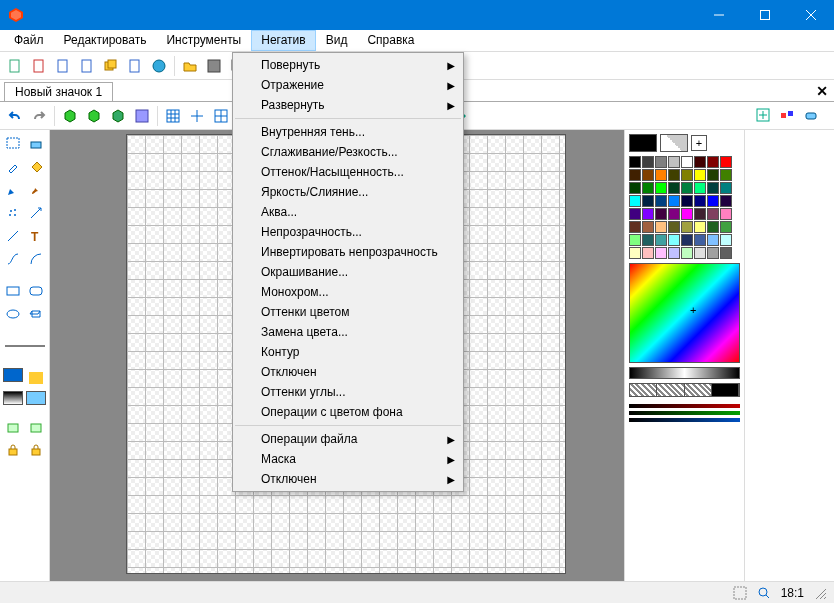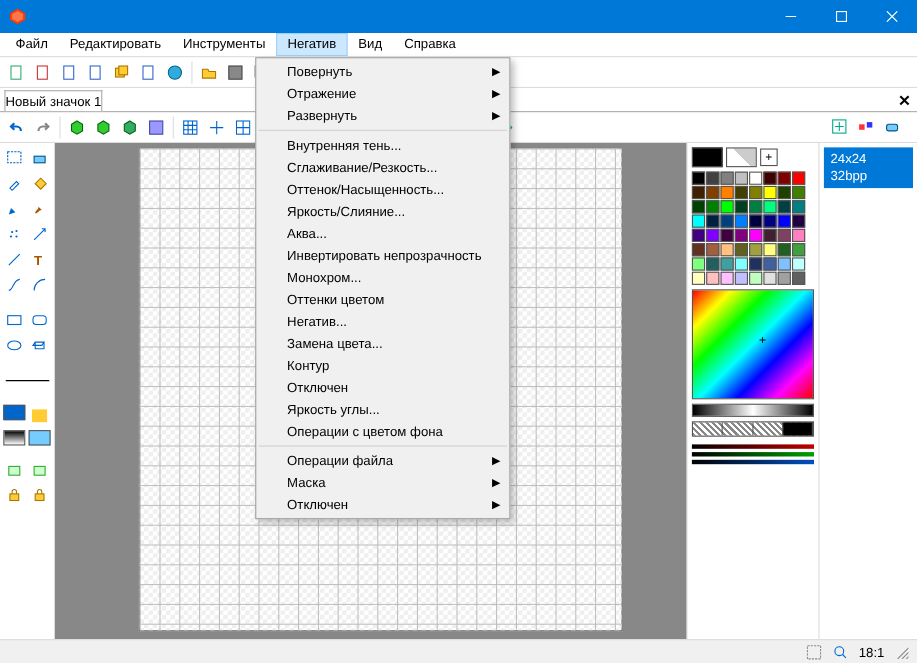--- a/index.html
+++ b/index.html
@@ -21,7 +21,7 @@
 .tsep { width: 1px; height: 20px; background: #dcdcdc; }
 
 .doctab { height: 22px; border-bottom: 1px solid #aaa; display: flex; align-items: flex-end; position: relative; }
-.doctab .tab { border: 1px solid #aaa; border-bottom: none; padding: 2px 0; margin-left: 4px; background: #fff; }
+.doctab .tab { border: 1px solid #aaa; border-bottom: none; padding: 2px 10px; margin-left: 4px; background: #fff; }
 .doctab .close-x { position: absolute; right: 6px; top: 3px; font-size: 14px; font-weight: bold; }
 
 .toolbar2 { height: 28px; border-bottom: 1px solid #dcdcdc; display: flex; align-items: center; padding: 0 6px; gap: 6px; }

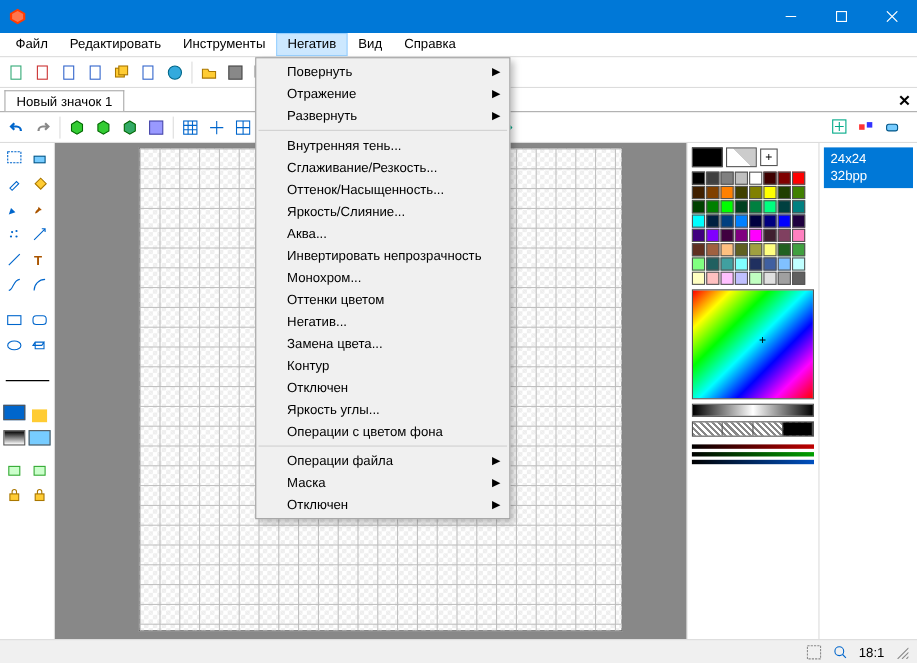--- a/index.html
+++ b/index.html
@@ -503,12 +503,6 @@
           <div style="background: linear-gradient(90deg, rgb(0, 0, 0), rgb(0, 80, 192));"></div>
         </div>
     </div>
-    <div class="sizes-panel">
-      <div class="size-item">
-        <div>24x24</div>
-        <div>32bpp</div>
-      </div>
-    </div>
   </div>
 </div>
 

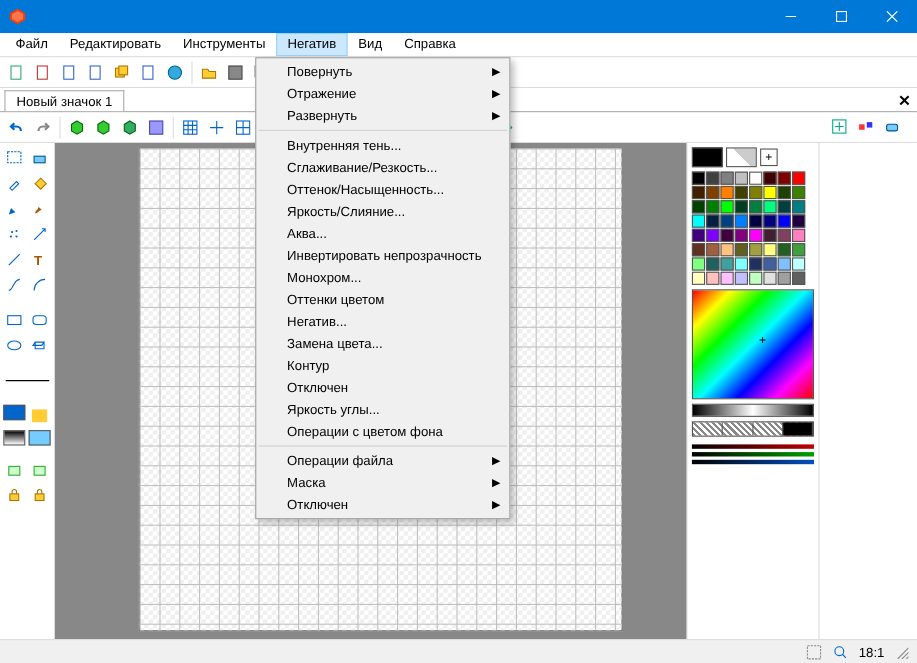--- a/index.html
+++ b/index.html
@@ -536,6 +536,9 @@
       <span>Аква...</span>
     </div>
   <div class="dd-item">
+      <span>Непрозрачность...</span>
+    </div>
+  <div class="dd-item">
       <span>Инвертировать непрозрачность</span>
     </div>
   <div class="dd-item">

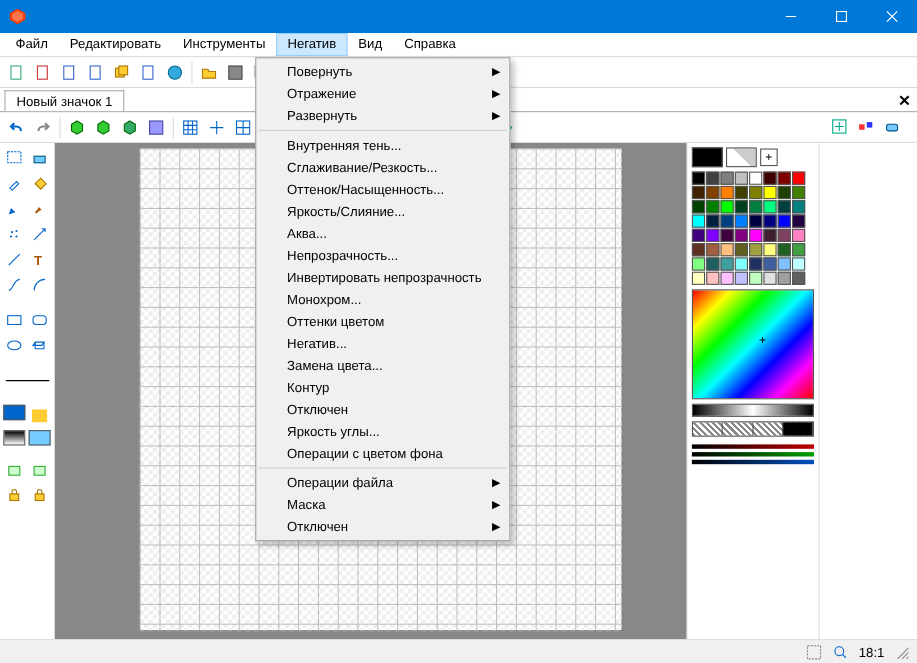--- a/index.html
+++ b/index.html
@@ -542,6 +542,9 @@
       <span>Инвертировать непрозрачность</span>
     </div>
   <div class="dd-item">
+      <span>Окрашивание...</span>
+    </div>
+  <div class="dd-item">
       <span>Монохром...</span>
     </div>
   <div class="dd-item">

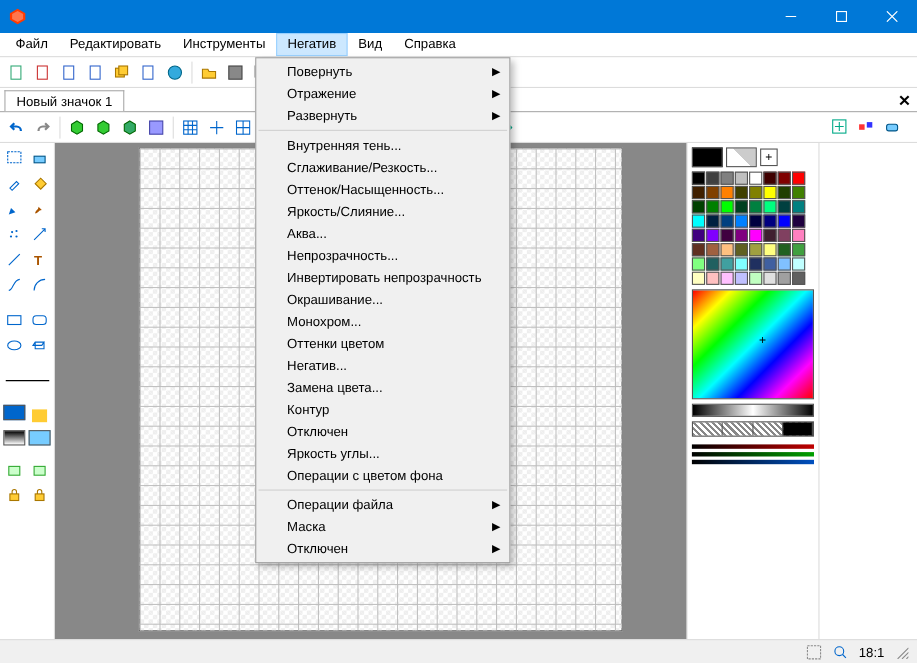--- a/index.html
+++ b/index.html
@@ -551,9 +551,6 @@
       <span>Оттенки цветом</span>
     </div>
   <div class="dd-item">
-      <span>Негатив...</span>
-    </div>
-  <div class="dd-item">
       <span>Замена цвета...</span>
     </div>
   <div class="dd-item">

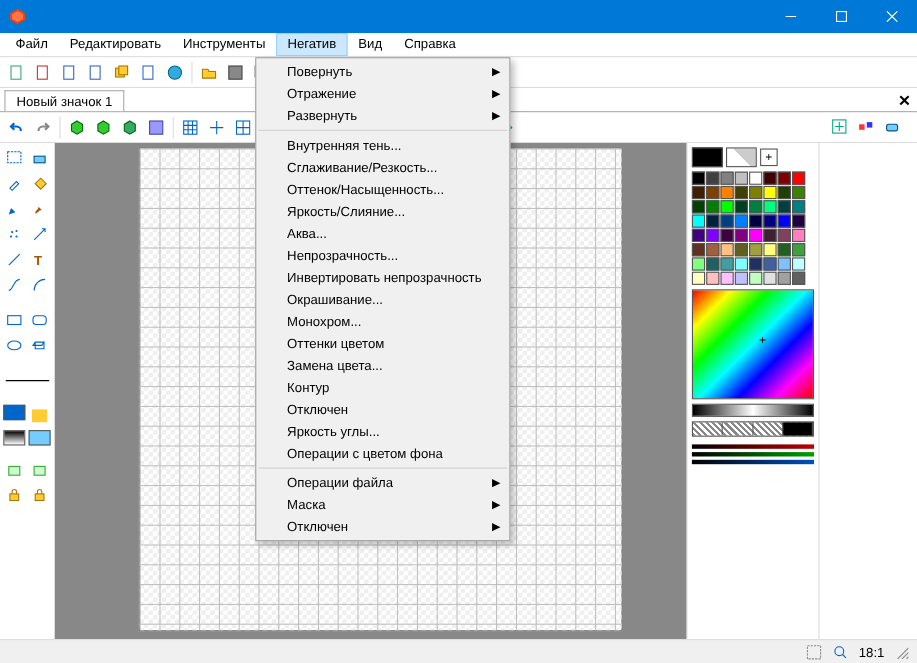--- a/index.html
+++ b/index.html
@@ -560,7 +560,7 @@
       <span>Отключен</span>
     </div>
   <div class="dd-item">
-      <span>Яркость углы...</span>
+      <span>Оттенки углы...</span>
     </div>
   <div class="dd-item">
       <span>Операции с цветом фона</span>

